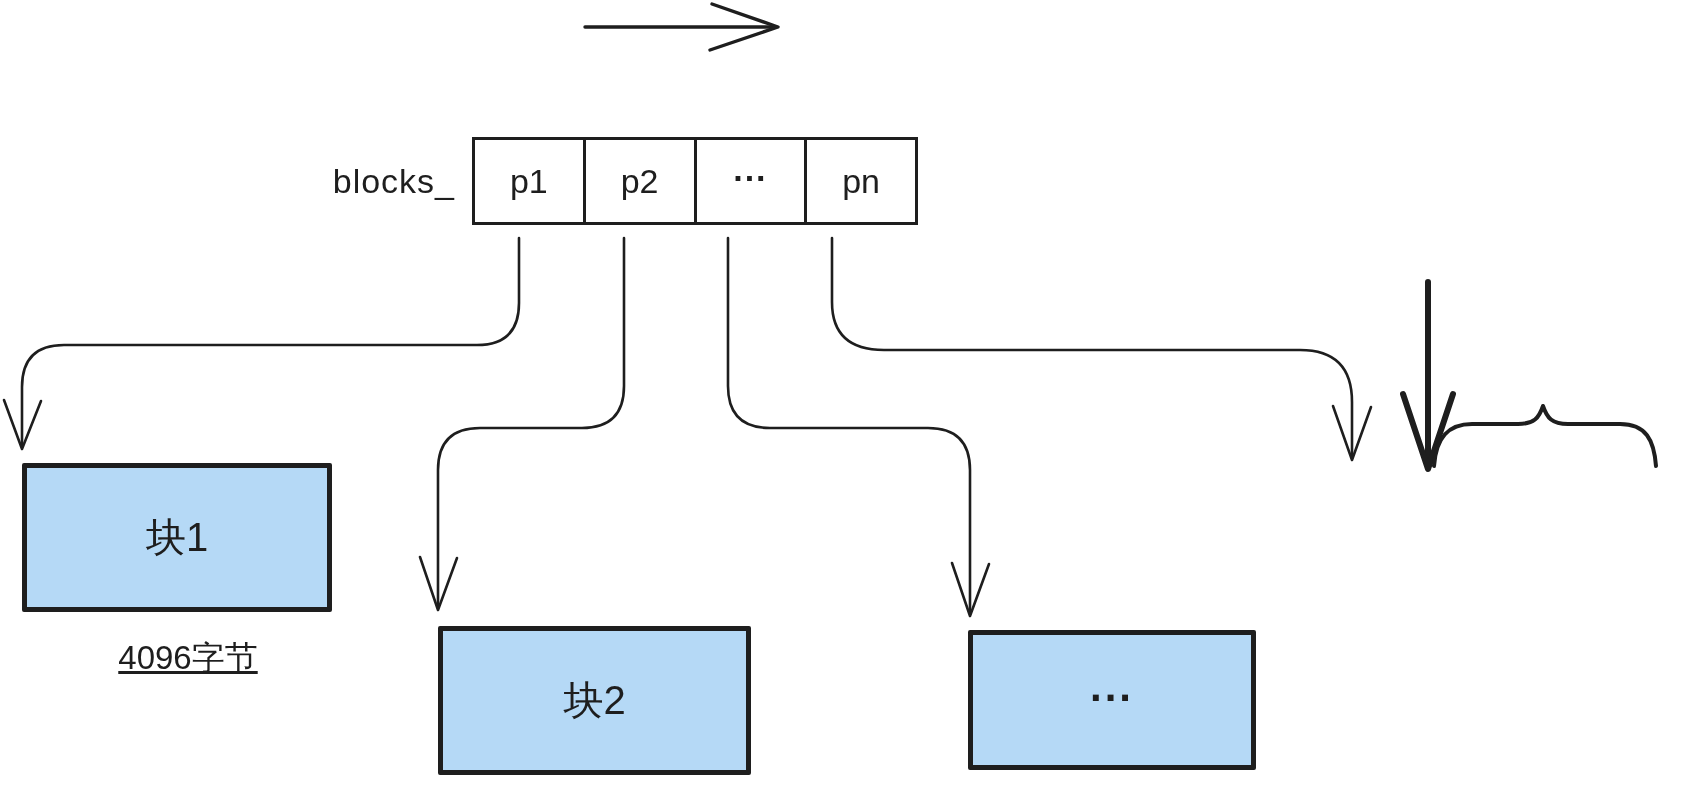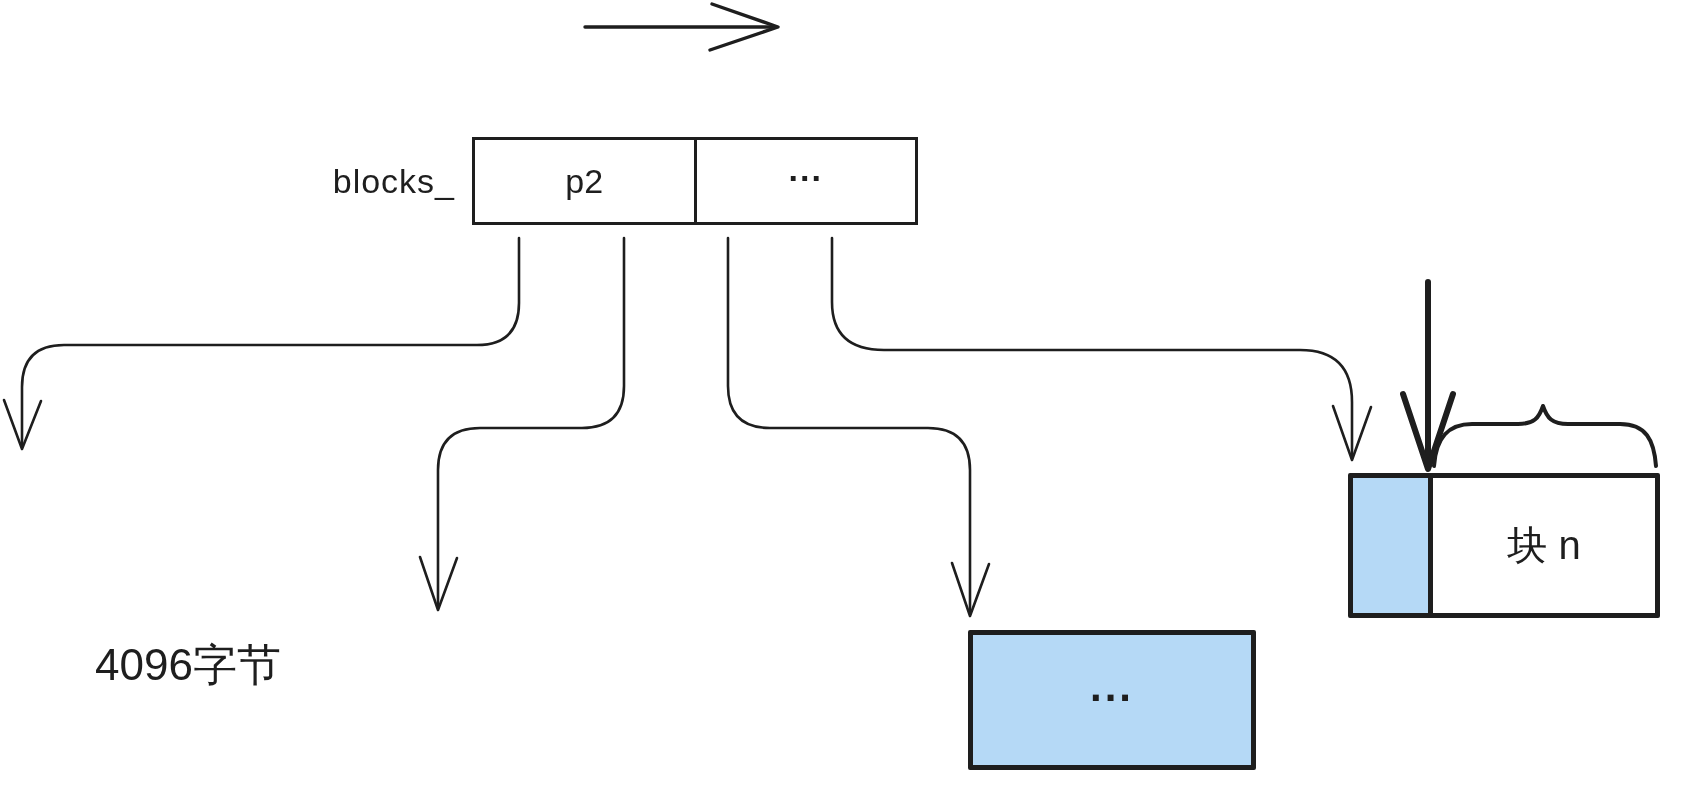--- a/index.html
+++ b/index.html
@@ -36,6 +36,9 @@
   <div class="abs blocks-label">blocks_</div>
 
   <div class="abs cell-row">
+    <div class="cell">
+      <span>p1</span>
+    </div>
     <div class="cell">
       <span>p2</span>
     </div>

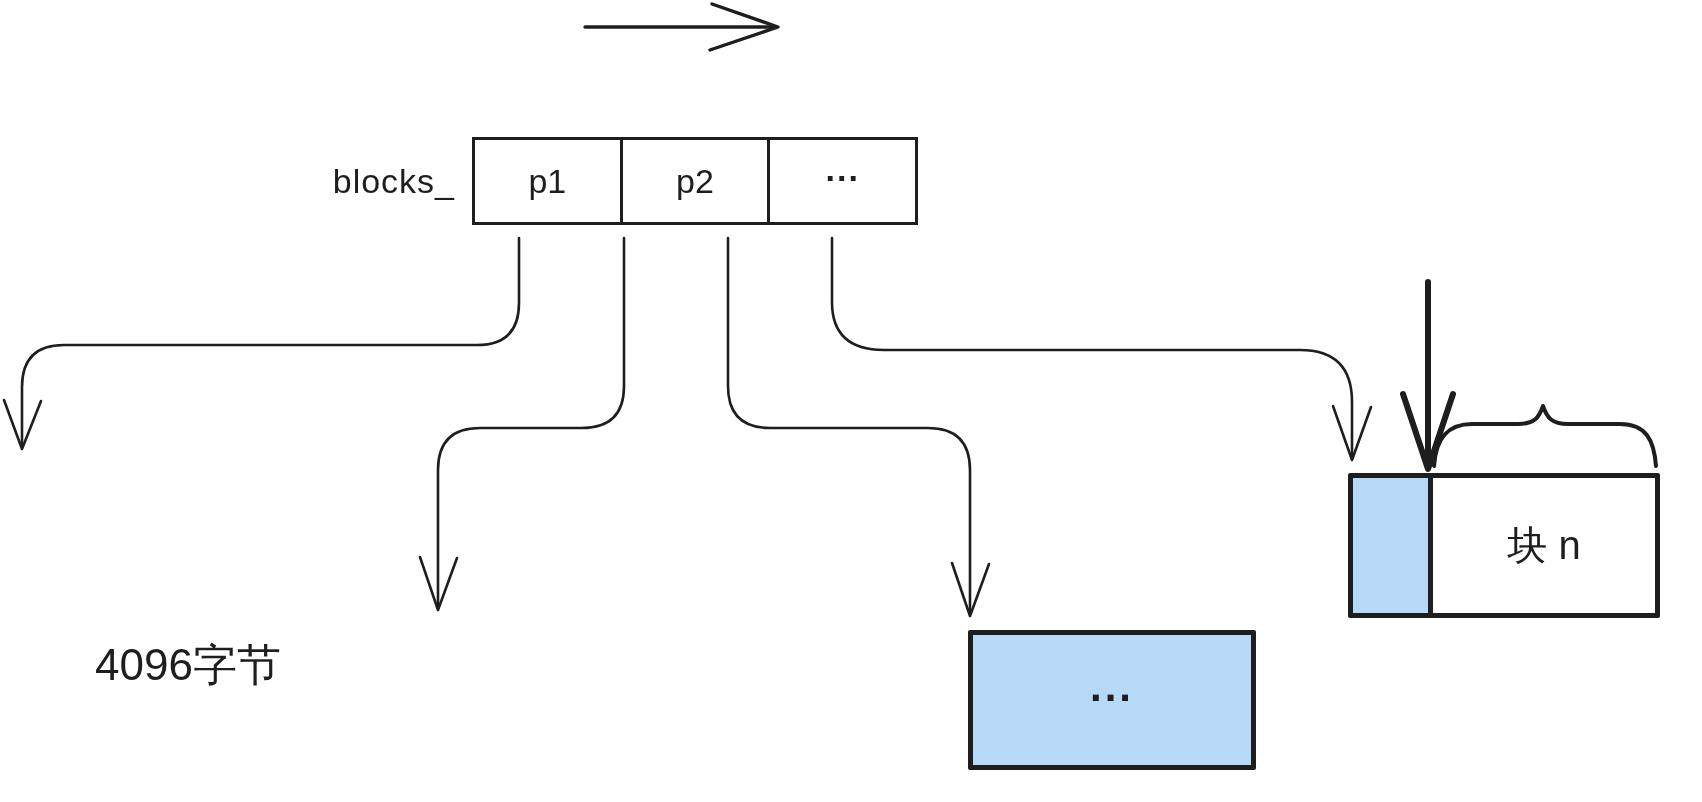--- a/index.html
+++ b/index.html
@@ -44,6 +44,9 @@
     </div>
     <div class="cell">
       <span class="dots">...</span>
+    </div>
+    <div class="cell">
+      <span>pn</span>
     </div>
   </div>
 

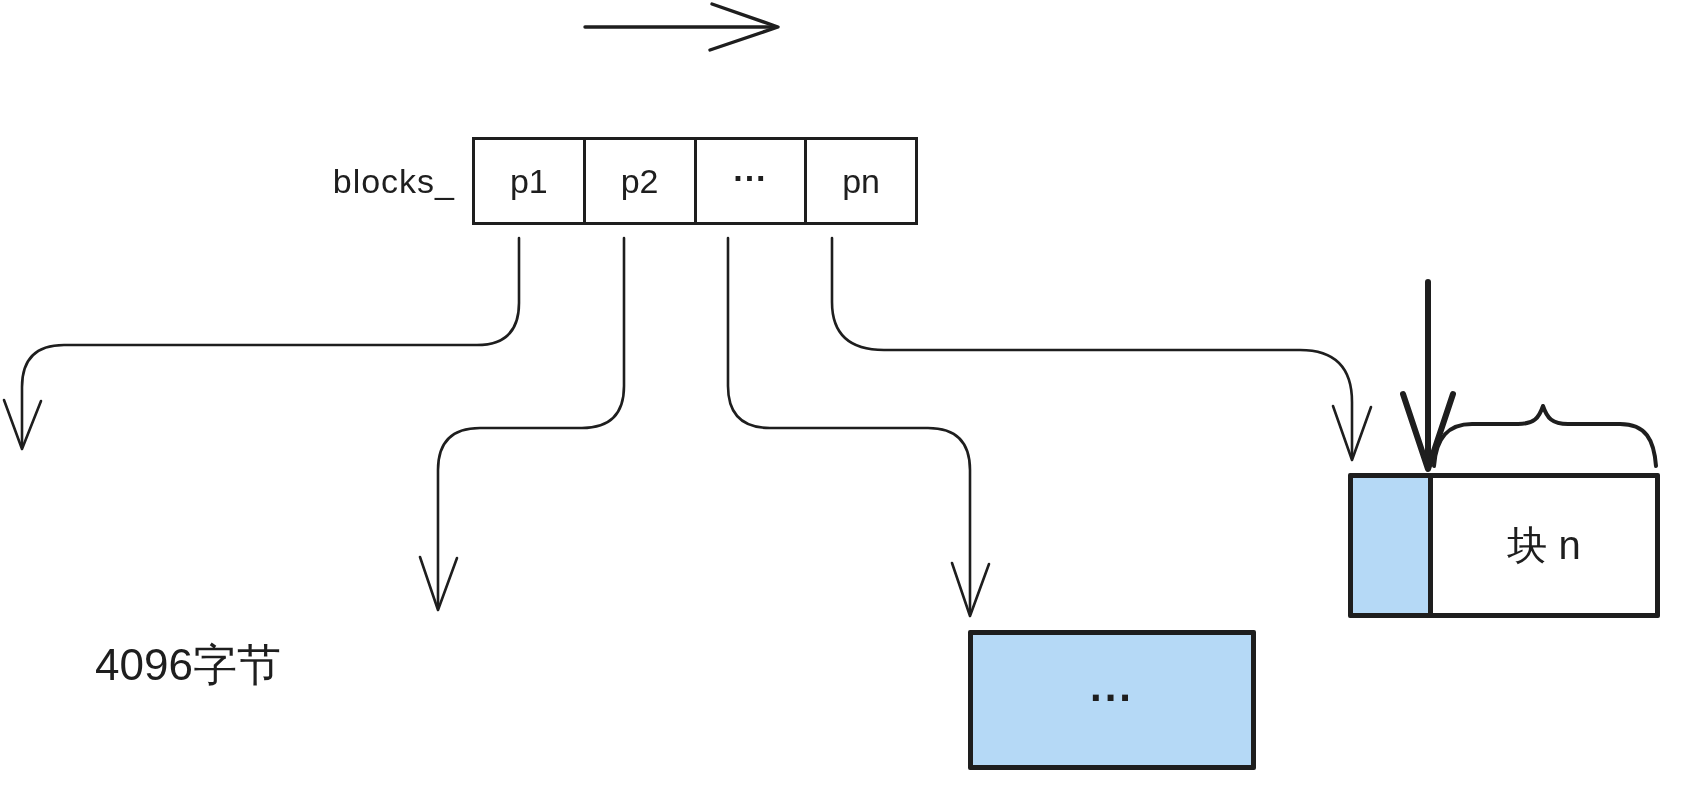--- a/index.html
+++ b/index.html
@@ -50,6 +50,9 @@
     </div>
   </div>
 
+  <div class="abs mem-block block-1">
+    <span>块1</span>
+  </div>
   <div class="abs caption-bytes">4096字节</div>
 
 

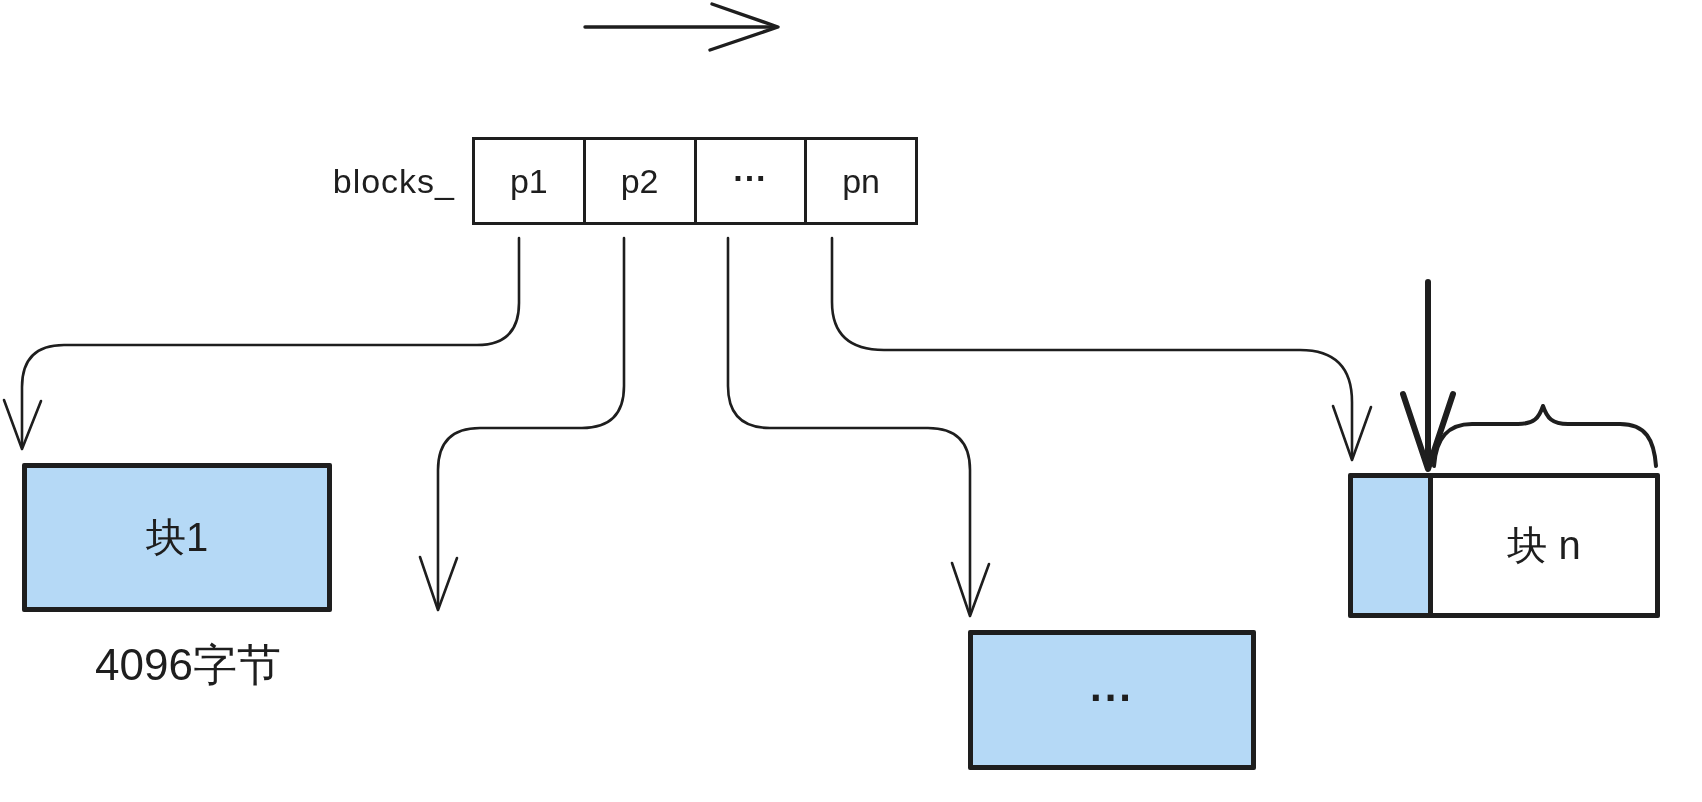--- a/index.html
+++ b/index.html
@@ -60,10 +60,6 @@
     <span class="dots">...</span>
   </div>
 
-  <div class="abs mem-block block-n">
-    <span class="used"></span>
-    <span class="lbl">块 n</span>
-  </div>
 
 
   <svg class="layer" width="1702" height="802" viewBox="0 0 1702 802" fill="none" stroke="#1e1e1e" stroke-linecap="round" stroke-linejoin="round">

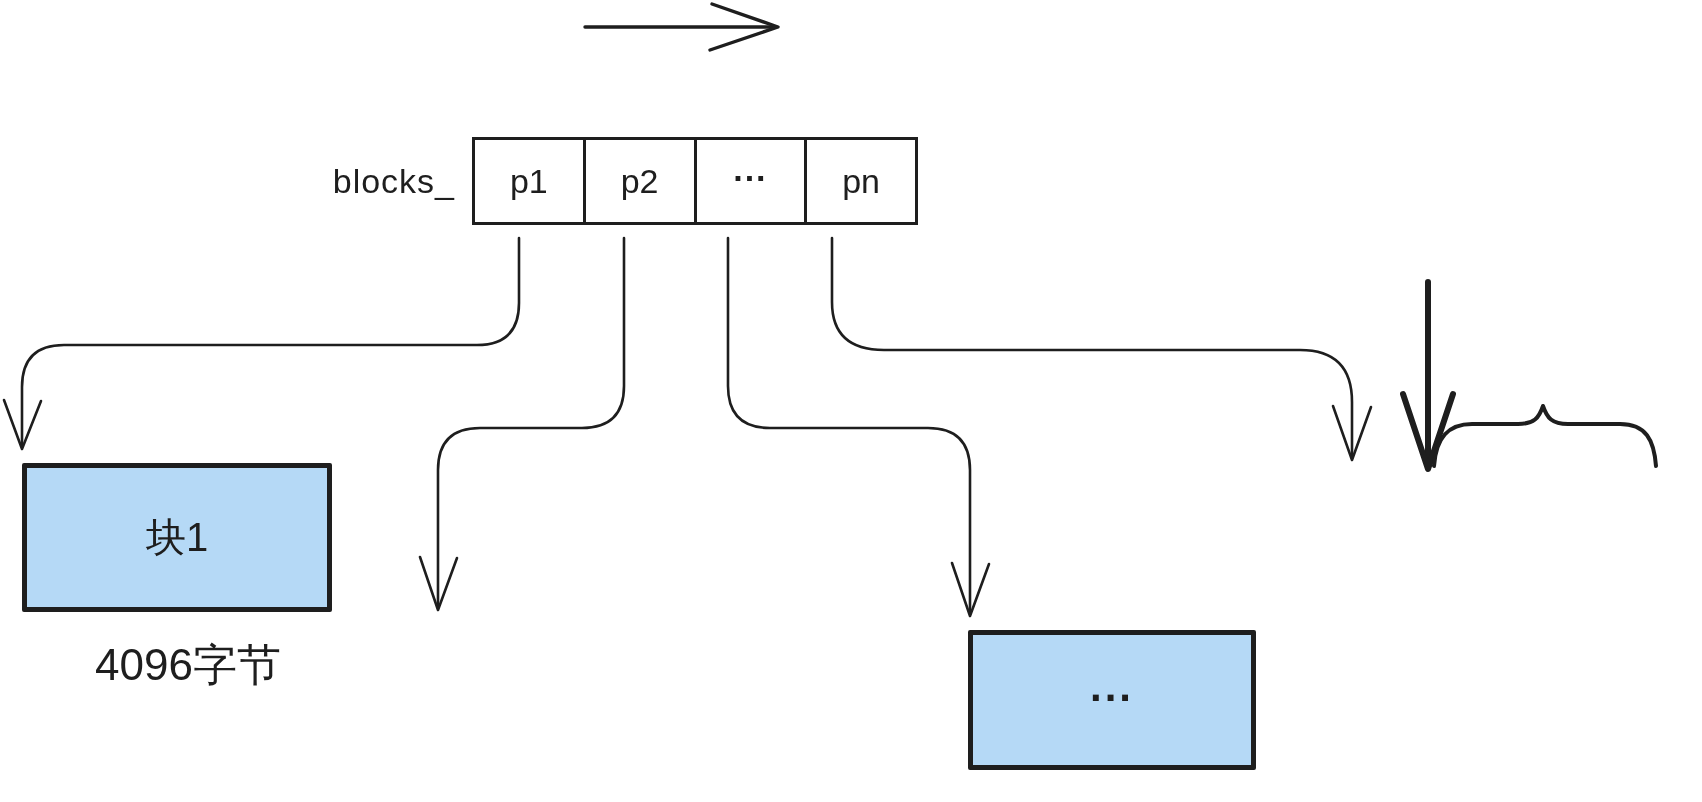--- a/index.html
+++ b/index.html
@@ -24,7 +24,7 @@
   .block-n .used{position:absolute;left:0;top:0;bottom:0;width:75px;background:#b5d9f6;border-right:5px solid #1e1e1e;}
   .block-n .lbl{position:absolute;left:80px;right:0;top:0;bottom:0;display:flex;align-items:center;justify-content:center;}
 
-  .caption-bytes{left:38px;top:636px;width:300px;text-align:center;font-size:44px;}
+  .caption-bytes{left:38px;top:636px;width:300px;text-align:center;font-size:33px;text-decoration:underline;}
   .alloc-ptr-label{left:1348px;top:238px;width:200px;font-size:28px;letter-spacing:1px;}
   .alloc-bytes-label{left:1430px;top:376px;width:256px;text-align:center;font-size:21px;}
 </style>

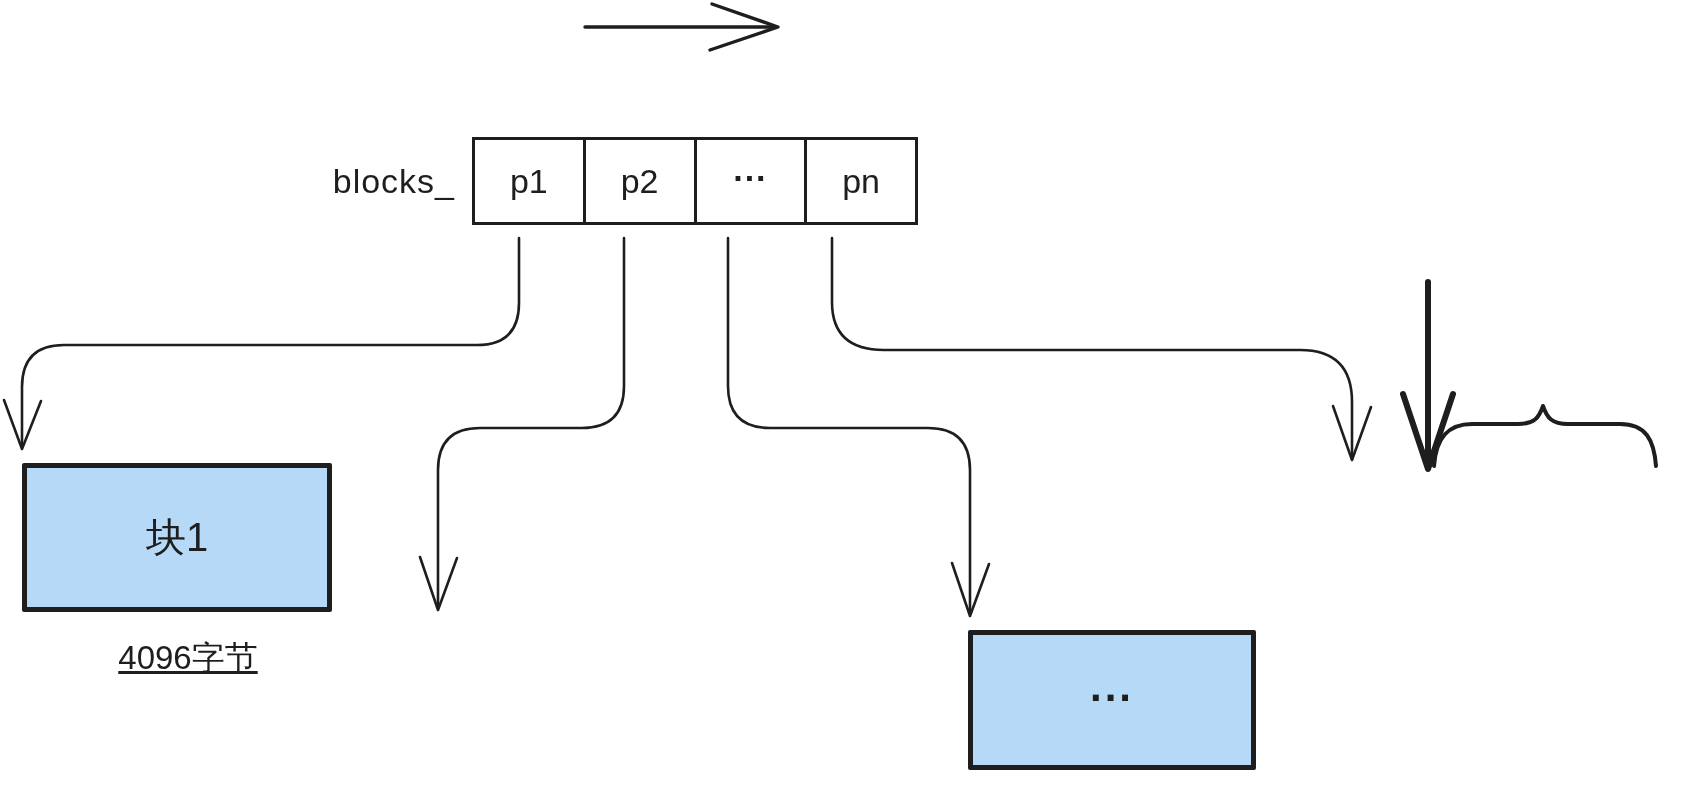--- a/index.html
+++ b/index.html
@@ -55,6 +55,9 @@
   </div>
   <div class="abs caption-bytes">4096字节</div>
 
+  <div class="abs mem-block block-2">
+    <span>块2</span>
+  </div>
 
   <div class="abs mem-block block-3">
     <span class="dots">...</span>

